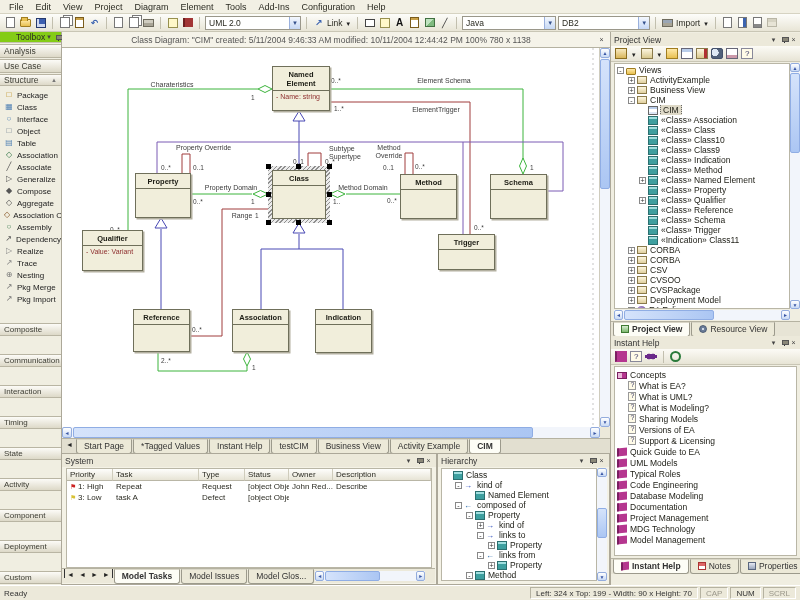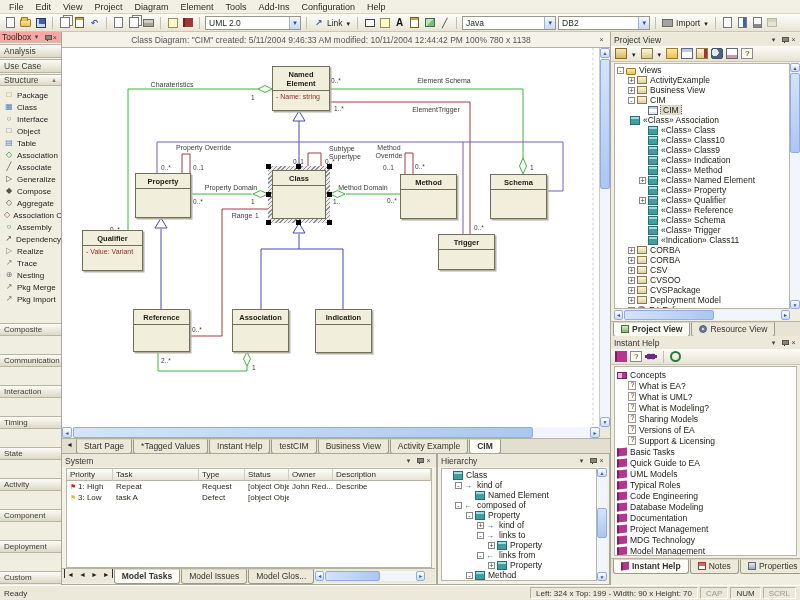--- a/index.html
+++ b/index.html
@@ -35,7 +35,7 @@
 
 
 #toolbox { position:absolute; left:0; top:32px; width:62px; height:553px; background:#f0eee1; border-right:1px solid #aca899; display:flex; flex-direction:column; }
-.tb-title { height:13px; background:#fca5a5; border-bottom:1px solid #c5c2b1; display:flex; align-items:center; padding:0 2px; font-size:8.5px; }
+.tb-title { height:13px; background:#84cc16; border-bottom:1px solid #c5c2b1; display:flex; align-items:center; padding:0 16px; font-size:8.5px; }
 .tb-title .ttl { flex:1; }
 .pbtn { width:9px; height:9px; display:inline-flex; align-items:center; justify-content:center; font-size:7px; color:#444; border:1px solid transparent; margin-left:1px; }
 .pin { position:relative; }

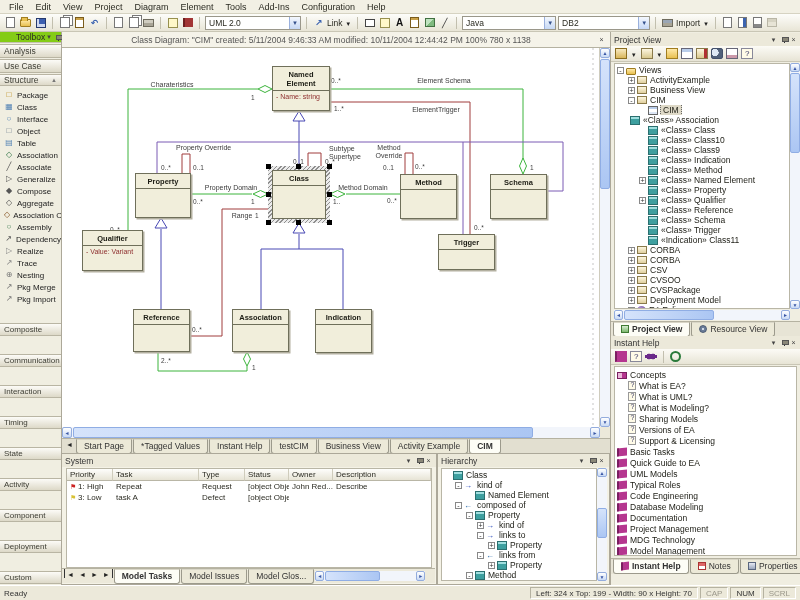--- a/index.html
+++ b/index.html
@@ -762,7 +762,7 @@
             <span class="tico ic-dgm"></span>
             <span class="tlabel">CIM</span>
           </div>
-          <div class="trow" style="padding-left: 6px;">
+          <div class="trow" style="padding-left: 24px;">
             <span class="exp"></span>
             <span class="tico ic-cls"></span>
             <span class="tlabel">«Class» Association</span>

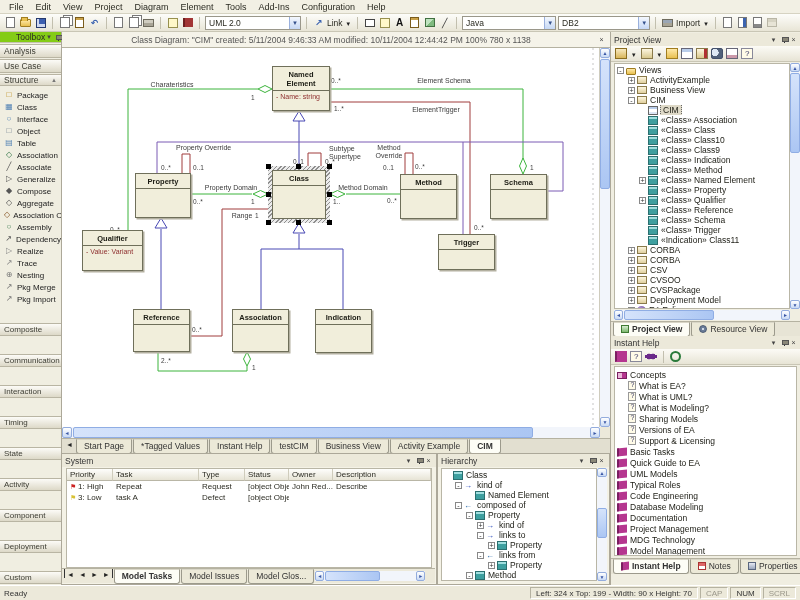--- a/index.html
+++ b/index.html
@@ -932,10 +932,6 @@
           </div>
           <div class="trow h11" style="padding-left: 2px;">
             <span class="tico ic-book"></span>
-            <span class="tlabel">Basic Tasks</span>
-          </div>
-          <div class="trow h11" style="padding-left: 2px;">
-            <span class="tico ic-book"></span>
             <span class="tlabel">Quick Guide to EA</span>
           </div>
           <div class="trow h11" style="padding-left: 2px;">

